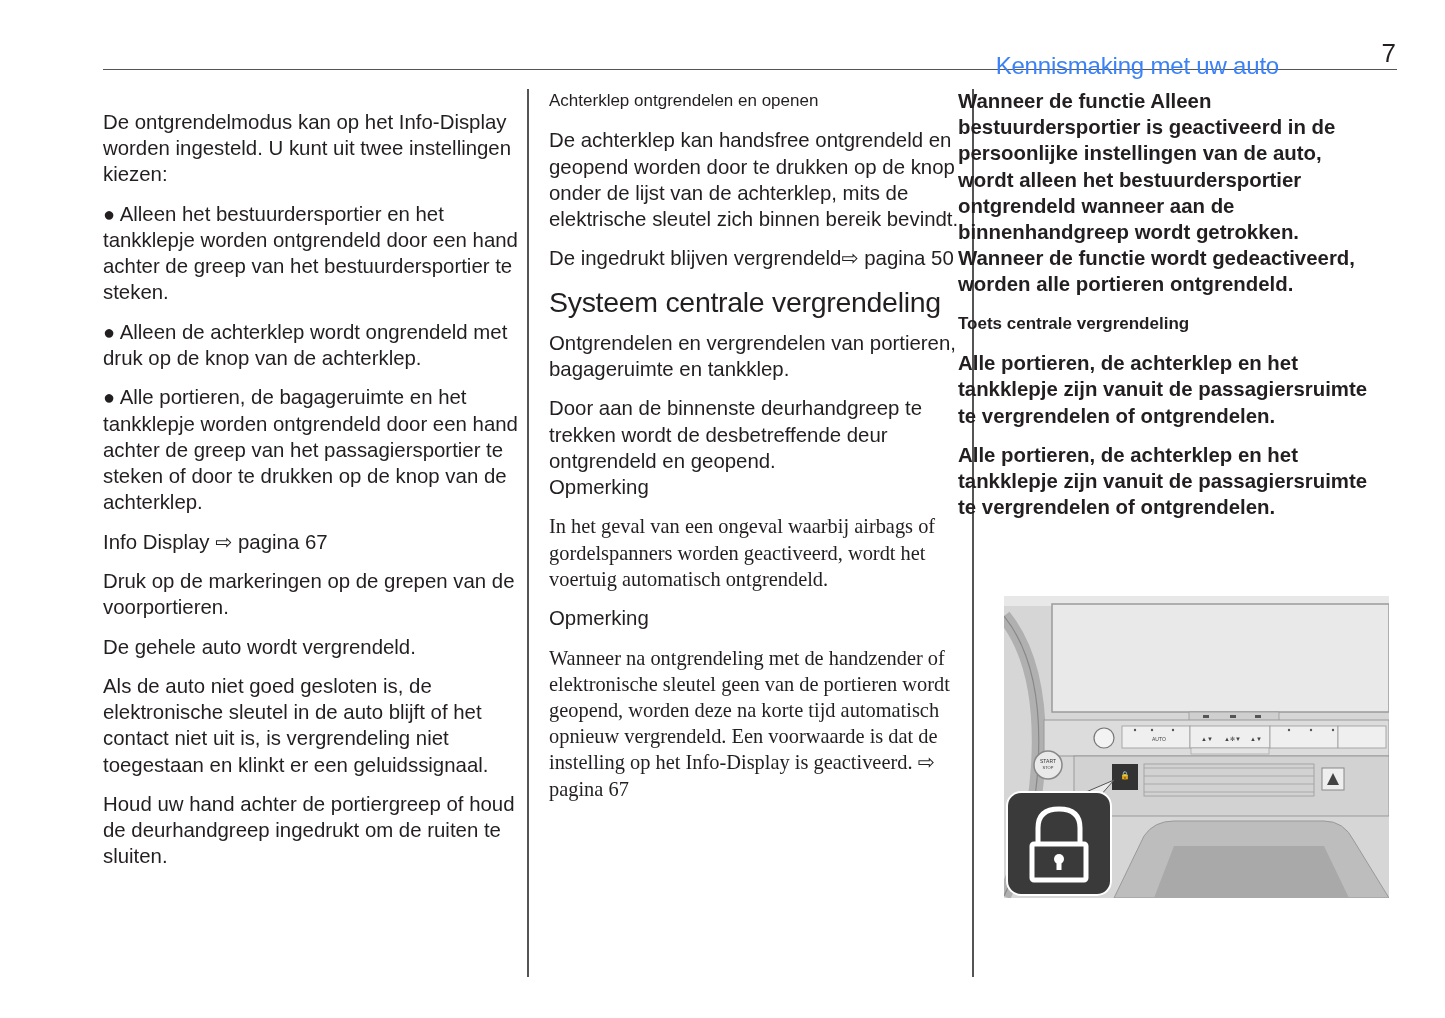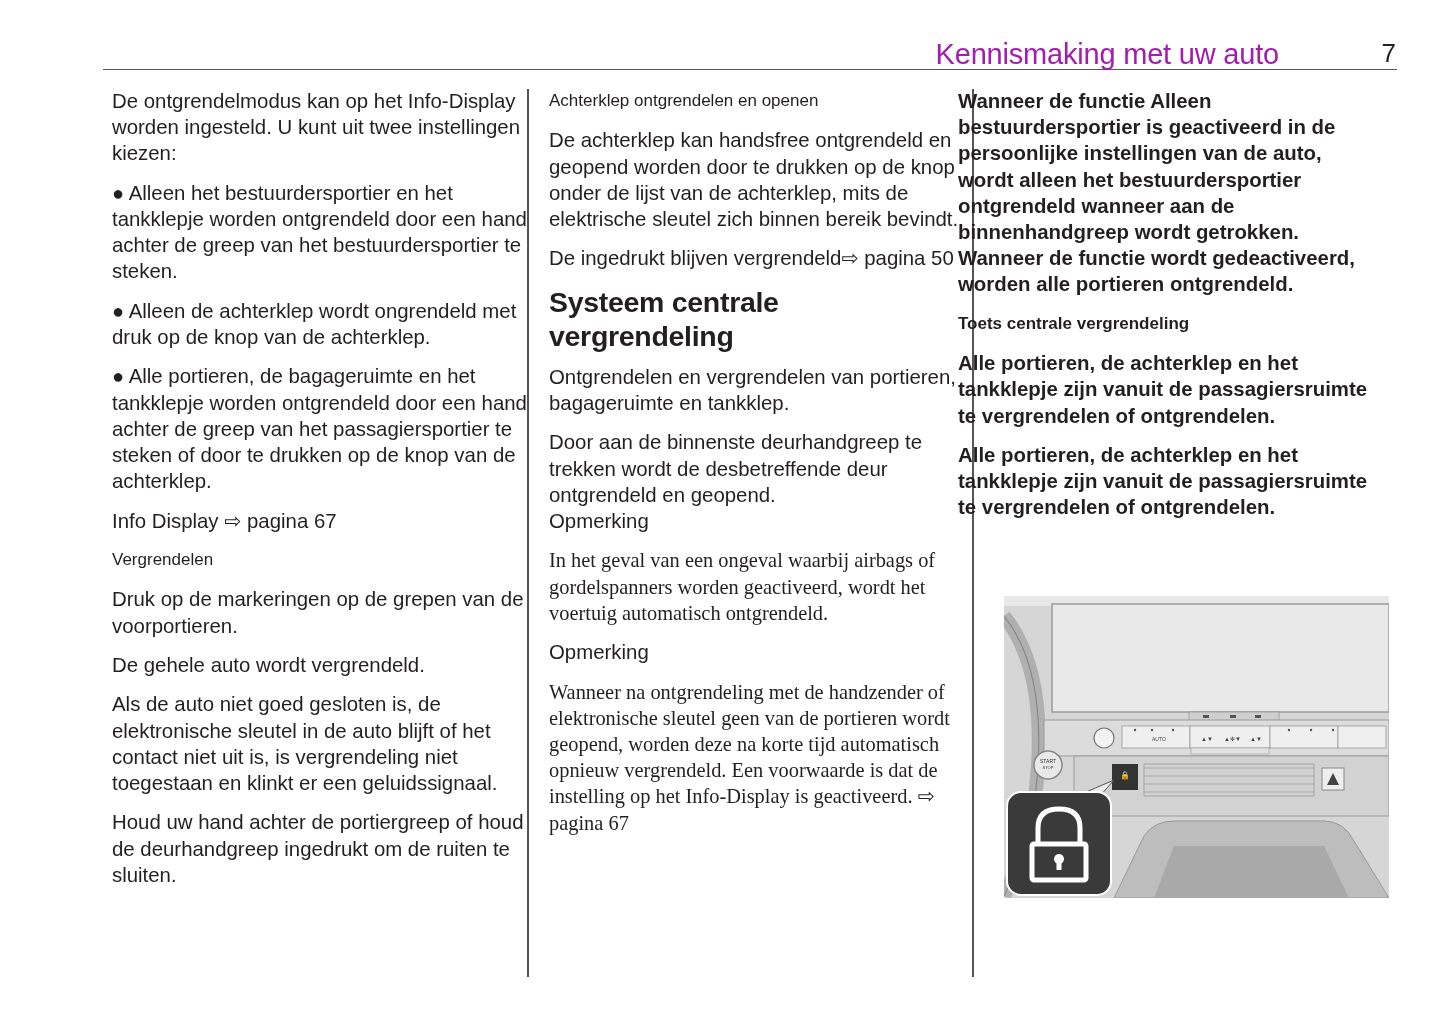--- a/index.html
+++ b/index.html
@@ -26,10 +26,10 @@
     .header-title {
       position: absolute;
       right: 118px;
-      top: 2px;
-      font-size: 29px;
+      top: 16px;
+      font-size: 24px;
       letter-spacing: -0.2px;
-      color: #a21caf;
+      color: #3b82f6;
     }
     .header-page {
       position: absolute;

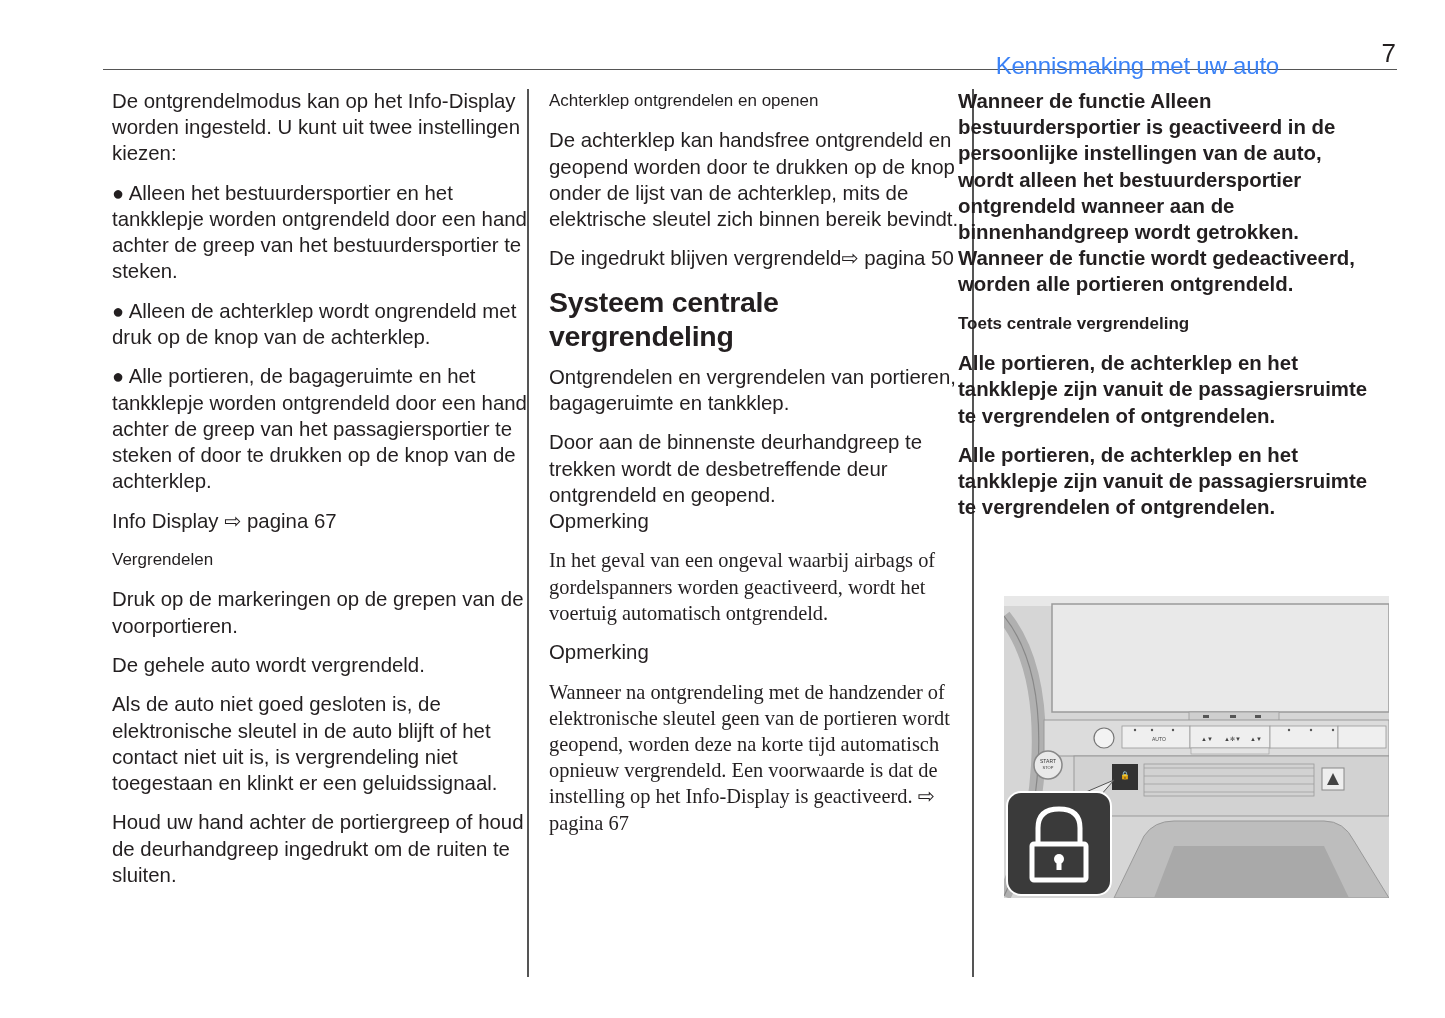--- a/index.html
+++ b/index.html
@@ -47,7 +47,7 @@
     .col p {
       margin: 0 0 13.2px 0;
     }
-    .col1 { left: 112px; width: 415px; }
+    .col1 { left: 103px; width: 415px; margin-top: 21px; }
     .col2 { left: 549px; width: 415px; }
     .col3 { left: 958px; width: 420px; font-weight: bold; }
     .divider {

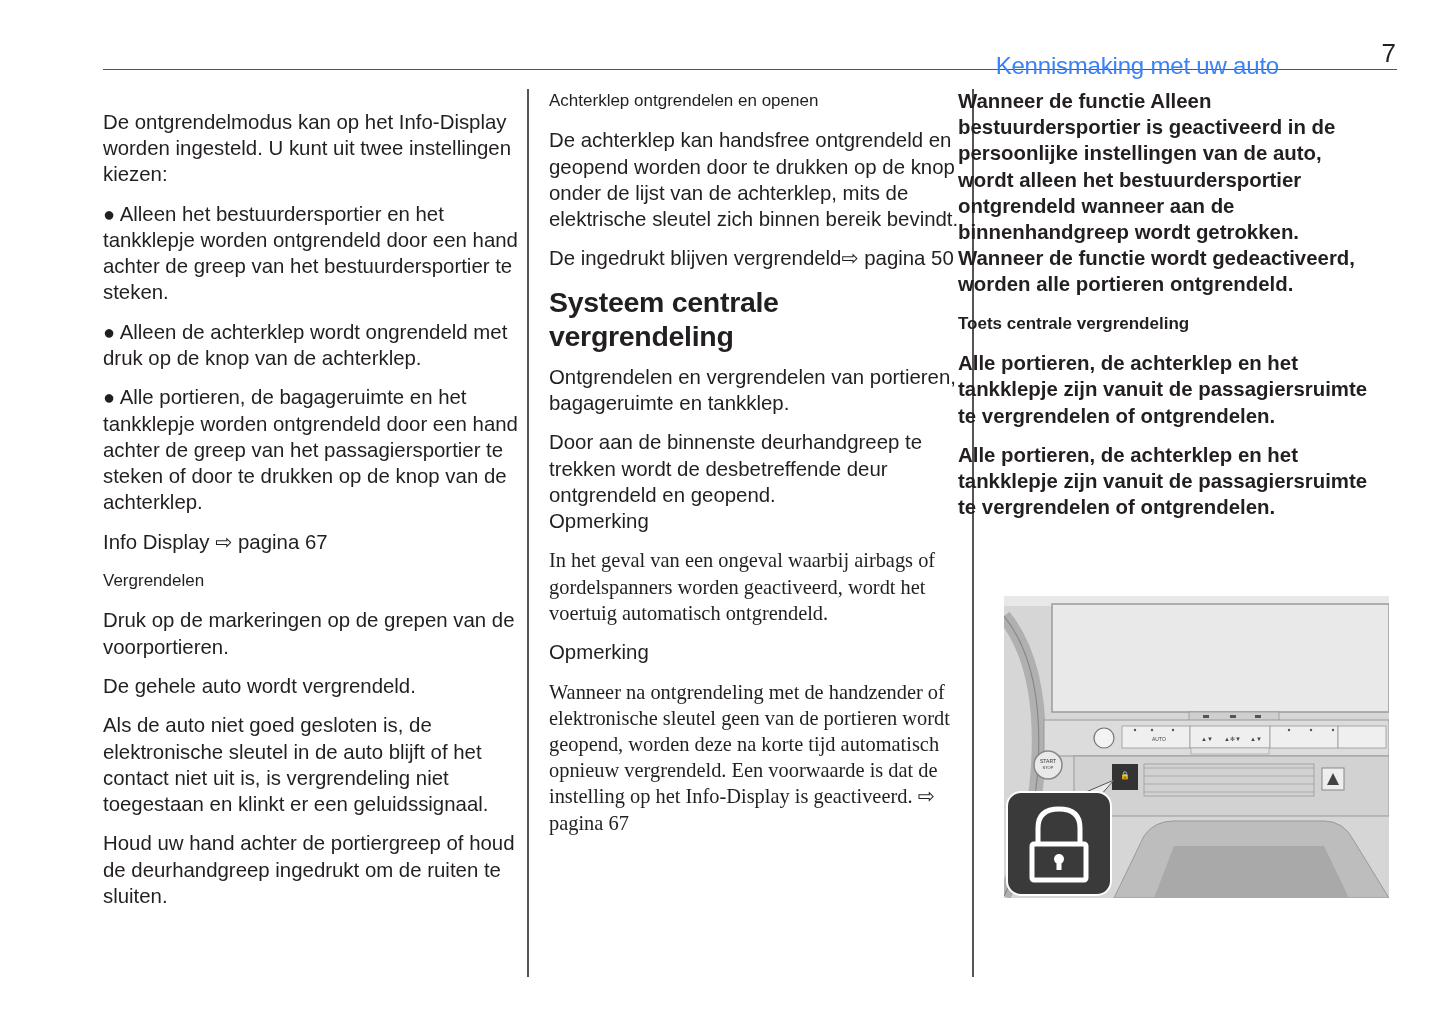--- a/index.html
+++ b/index.html
@@ -66,7 +66,7 @@
       font-size: 28.5px;
       line-height: 34px;
       margin: 0 0 11px 0;
-      font-weight: bold;
+      font-weight: normal;
       letter-spacing: -0.3px;
     }
     .note-label { margin: 0; }

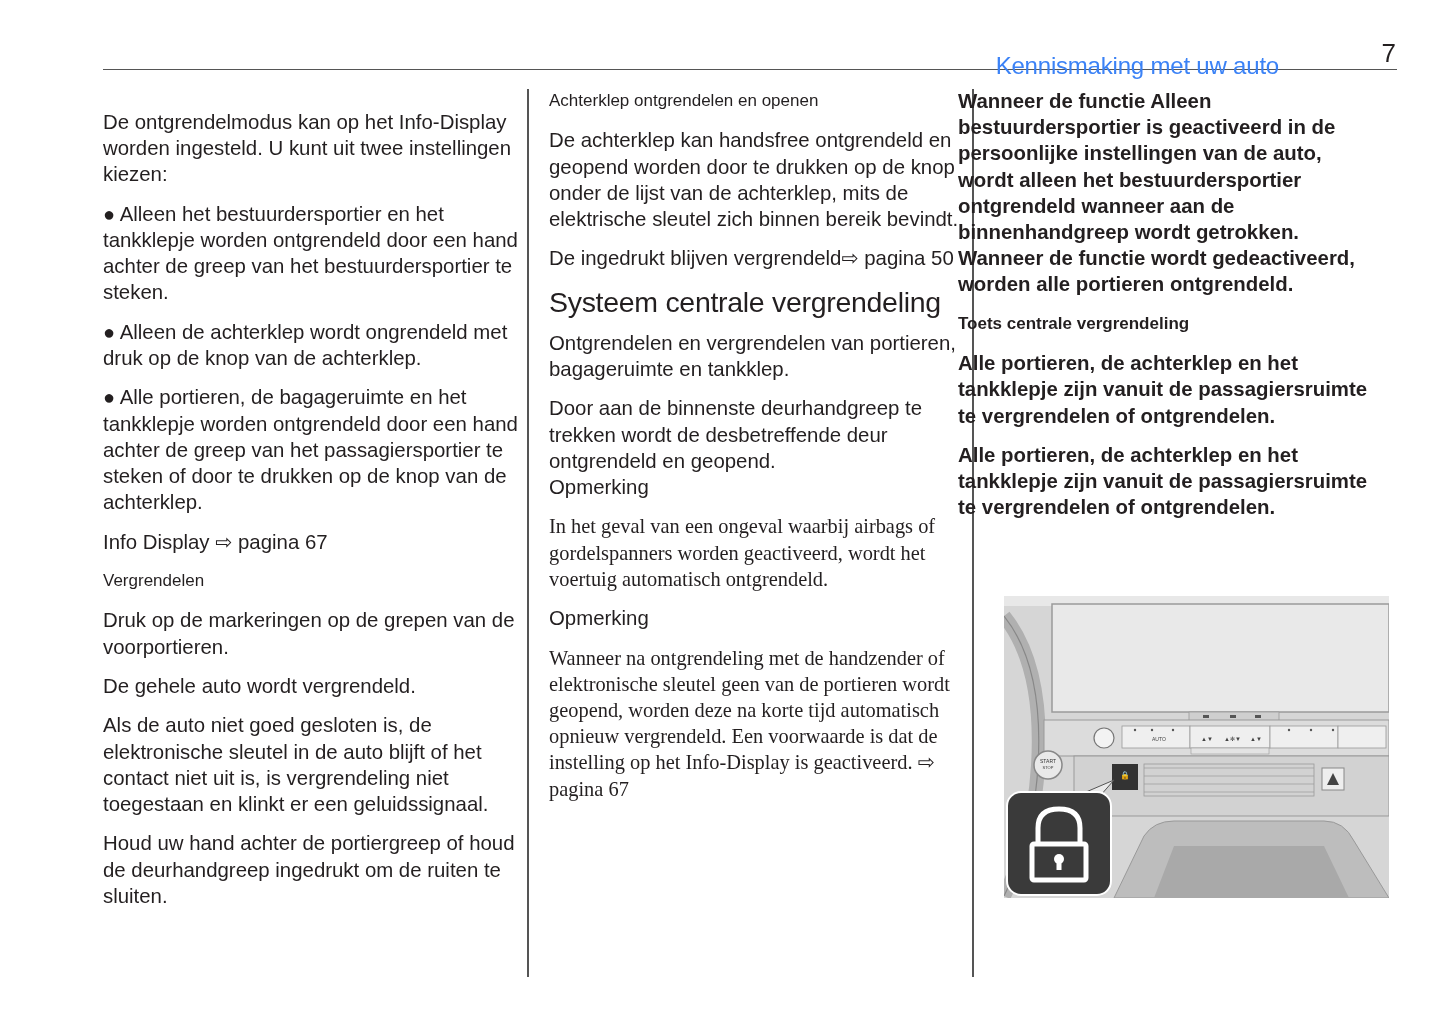--- a/index.html
+++ b/index.html
@@ -106,7 +106,6 @@
     <span>⇨</span>
     <span>pagina 67</span>
   </p>
-  <p class="subhead">Vergrendelen</p>
   <p>Druk op de markeringen op de grepen van de voorportieren.</p>
   <p>De gehele auto wordt vergrendeld.</p>
   <p>Als de auto niet goed gesloten is, de elektronische sleutel in de auto blijft of het contact niet uit is, is vergrendeling niet toegestaan en klinkt er een geluidssignaal.</p>

